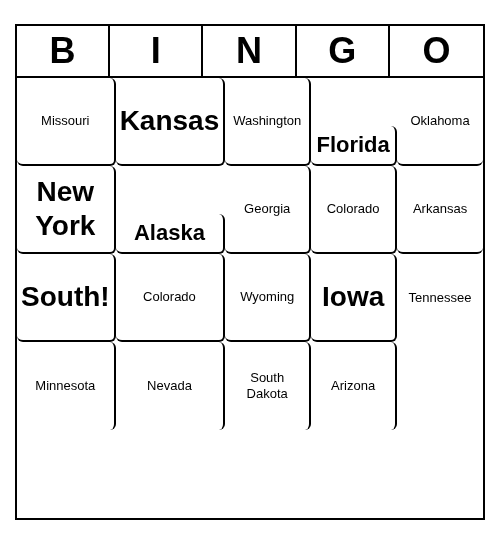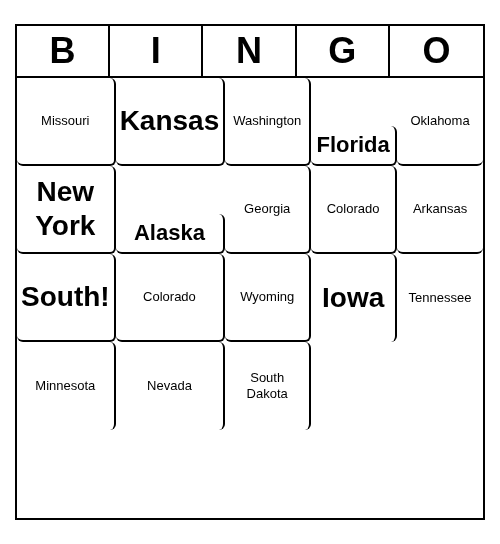--- a/index.html
+++ b/index.html
@@ -120,6 +120,7 @@
       <div class="bingo-cell cell-small">Minnesota</div>
       <div class="bingo-cell cell-small">Nevada</div>
       <div class="bingo-cell cell-small">South Dakota</div>
+      <div class="bingo-cell cell-small">Arizona</div>
     </div>
 </div>
 

